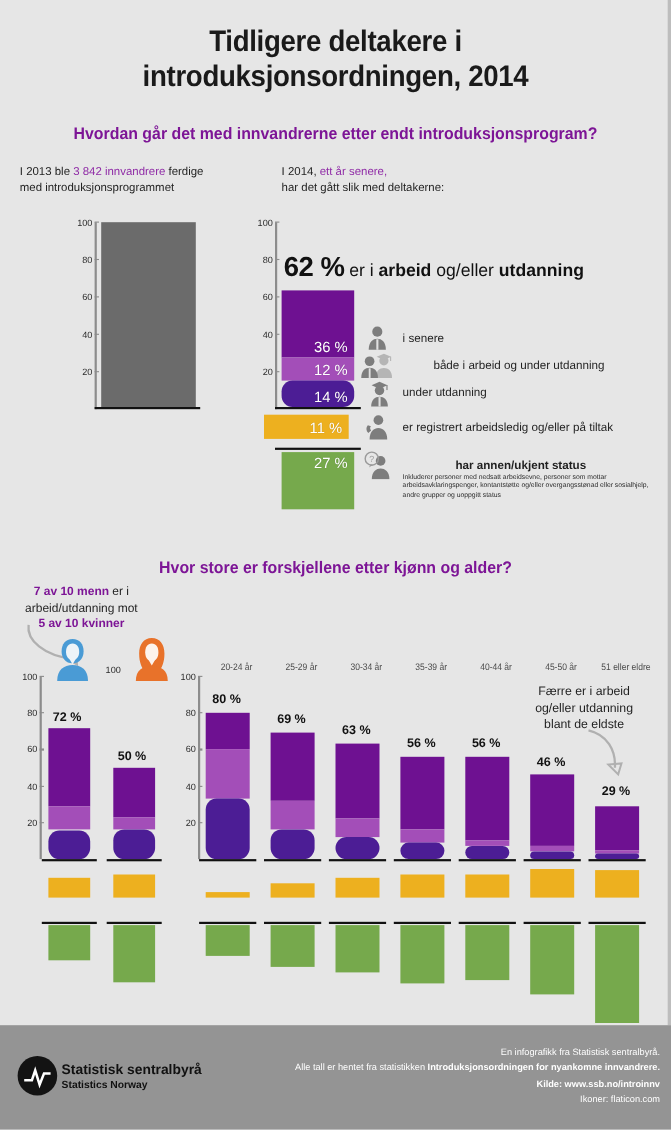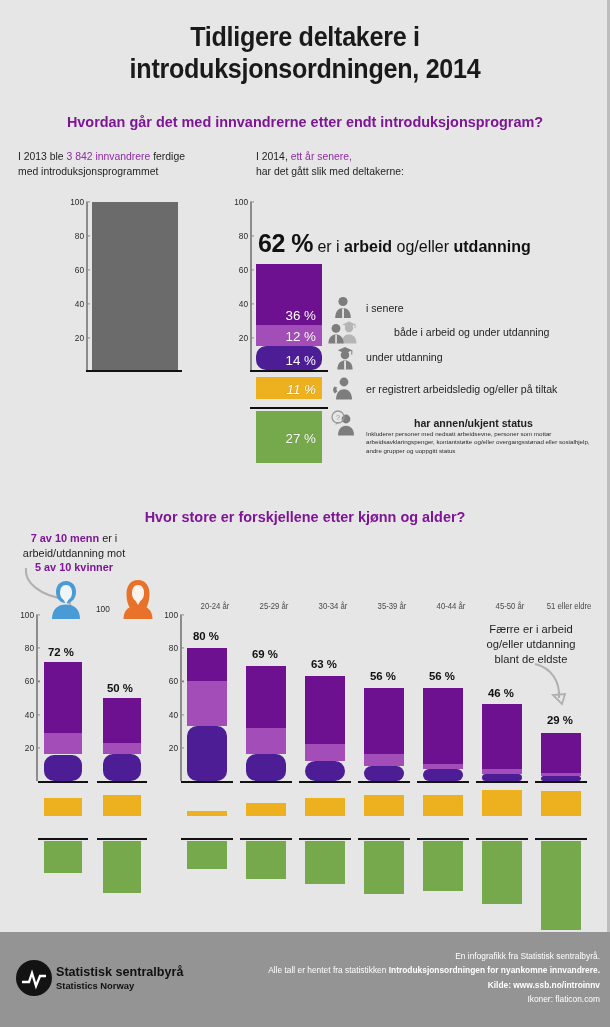--- a/index.html
+++ b/index.html
@@ -203,7 +203,7 @@
   </div>
   <div class="baseline" style="left:250px; top:370px; width:78px;"></div>
 
-  <div class="bar bar-yellow" style="left:256px; top:377px; width:66px; height:22px;font-style:italic;">
+  <div class="bar bar-yellow" style="left:240px; top:377px; width:77px; height:22px;">
     <span class="seg-lbl">11 %</span>
   </div>
 

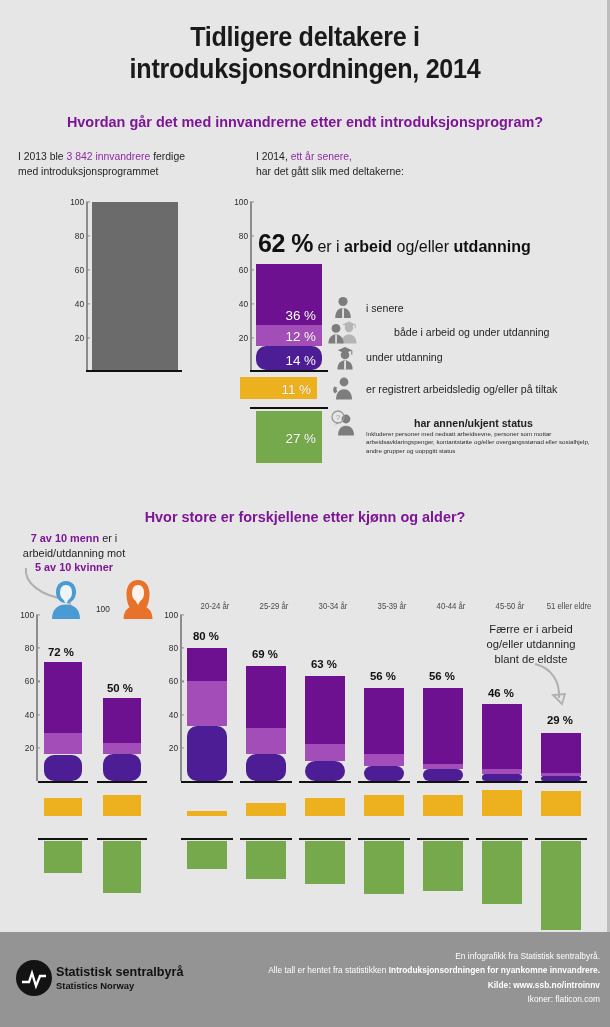--- a/index.html
+++ b/index.html
@@ -210,7 +210,7 @@
   <div class="baseline" style="left:250px; top:407px; width:78px;"></div>
 
   <div class="bar bar-green" style="left:256px; top:411px; width:66px; height:52px;">
-    <span class="seg-lbl" style="bottom:auto; top:2px;margin-top:18px;">27 %</span>
+    <span class="seg-lbl" style="bottom:auto; top:2px;">27 %</span>
   </div>
 
   <span class="ic" style="left:332px; top:295px;">

